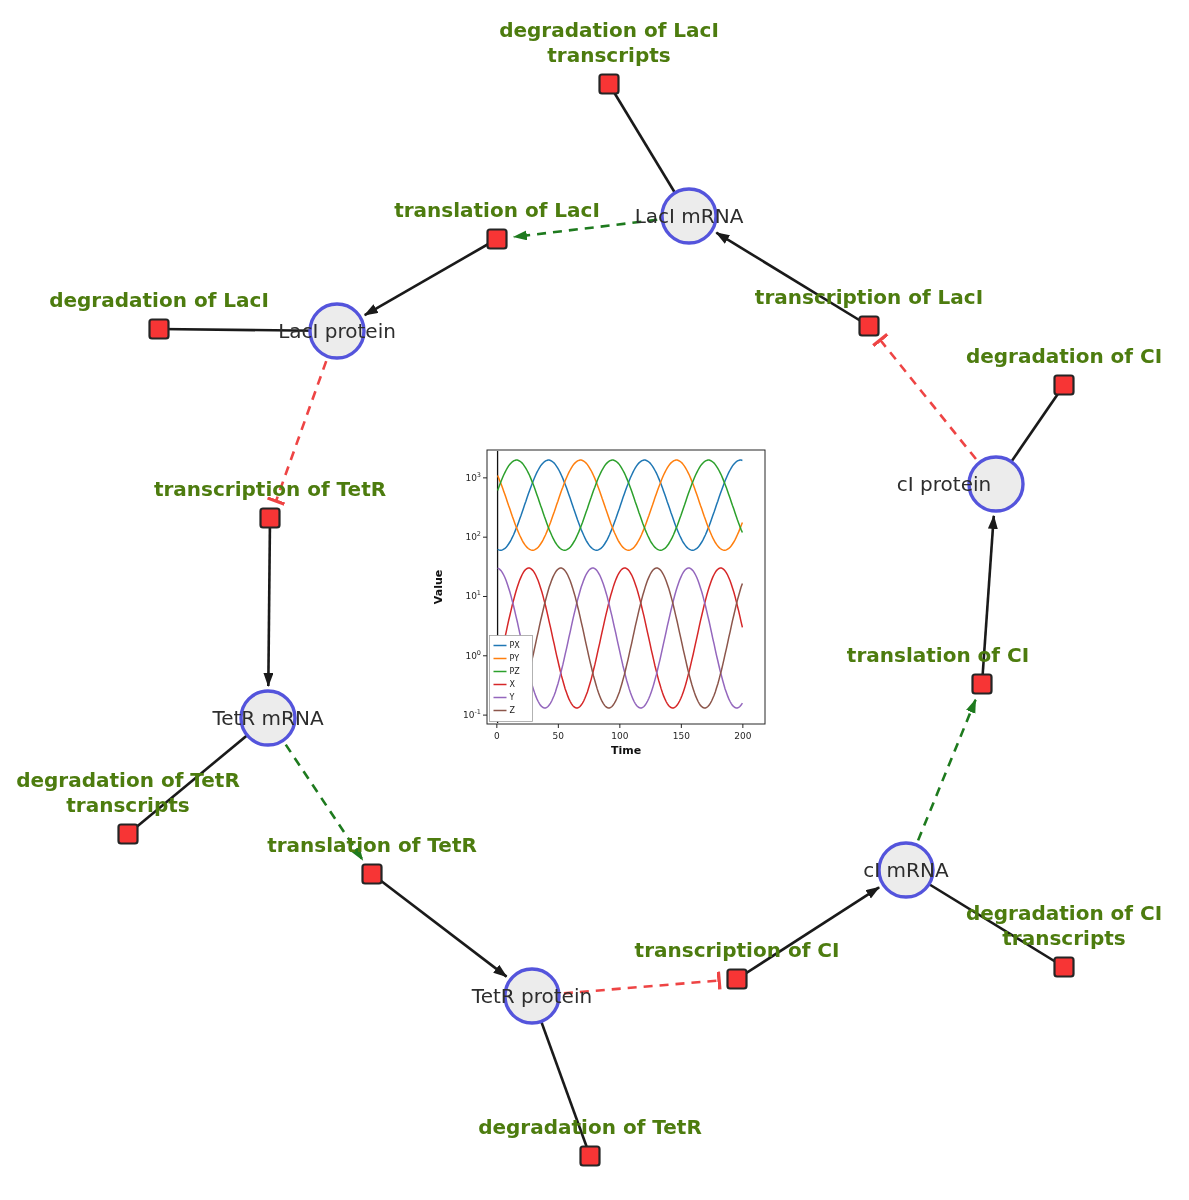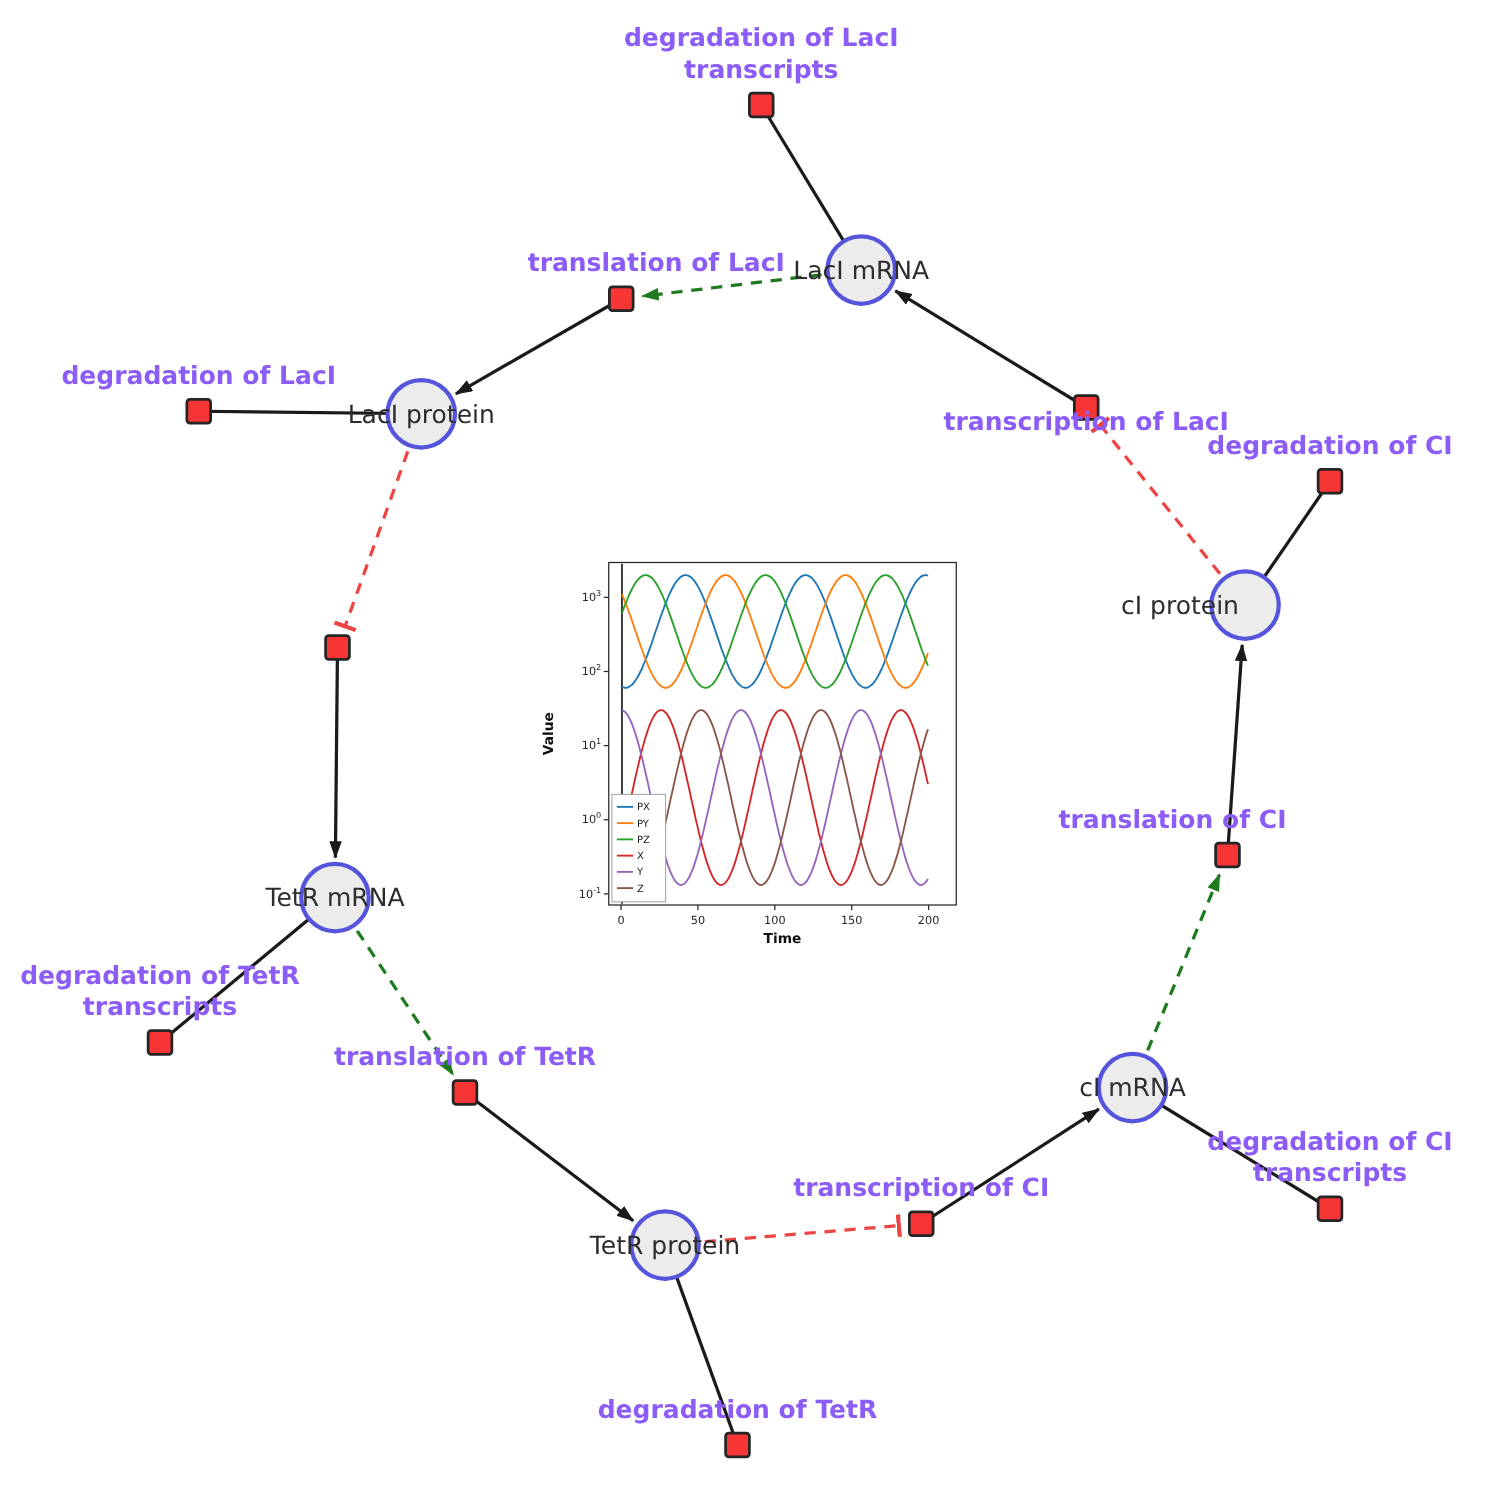--- a/index.html
+++ b/index.html
@@ -10,7 +10,7 @@
   .sp-label{position:absolute;transform:translate(-50%,-50%);font:20px "DejaVu Sans",sans-serif;
             color:#2d2d2d;white-space:nowrap;}
   .rx-label{position:absolute;transform:translate(-50%,-100%);font:bold 20px "DejaVu Sans",sans-serif;
-            color:#8b5cf6;white-space:nowrap;text-align:center;line-height:1.25;}
+            color:#4d7c0f;white-space:nowrap;text-align:center;line-height:1.25;}
   .tick{font:9px "DejaVu Sans",sans-serif;fill:#262626;}
   .axis-label{font:bold 11px "DejaVu Sans",sans-serif;fill:#111111;}
   .legend-text{font:8px "DejaVu Sans",sans-serif;fill:#1a1a1a;}

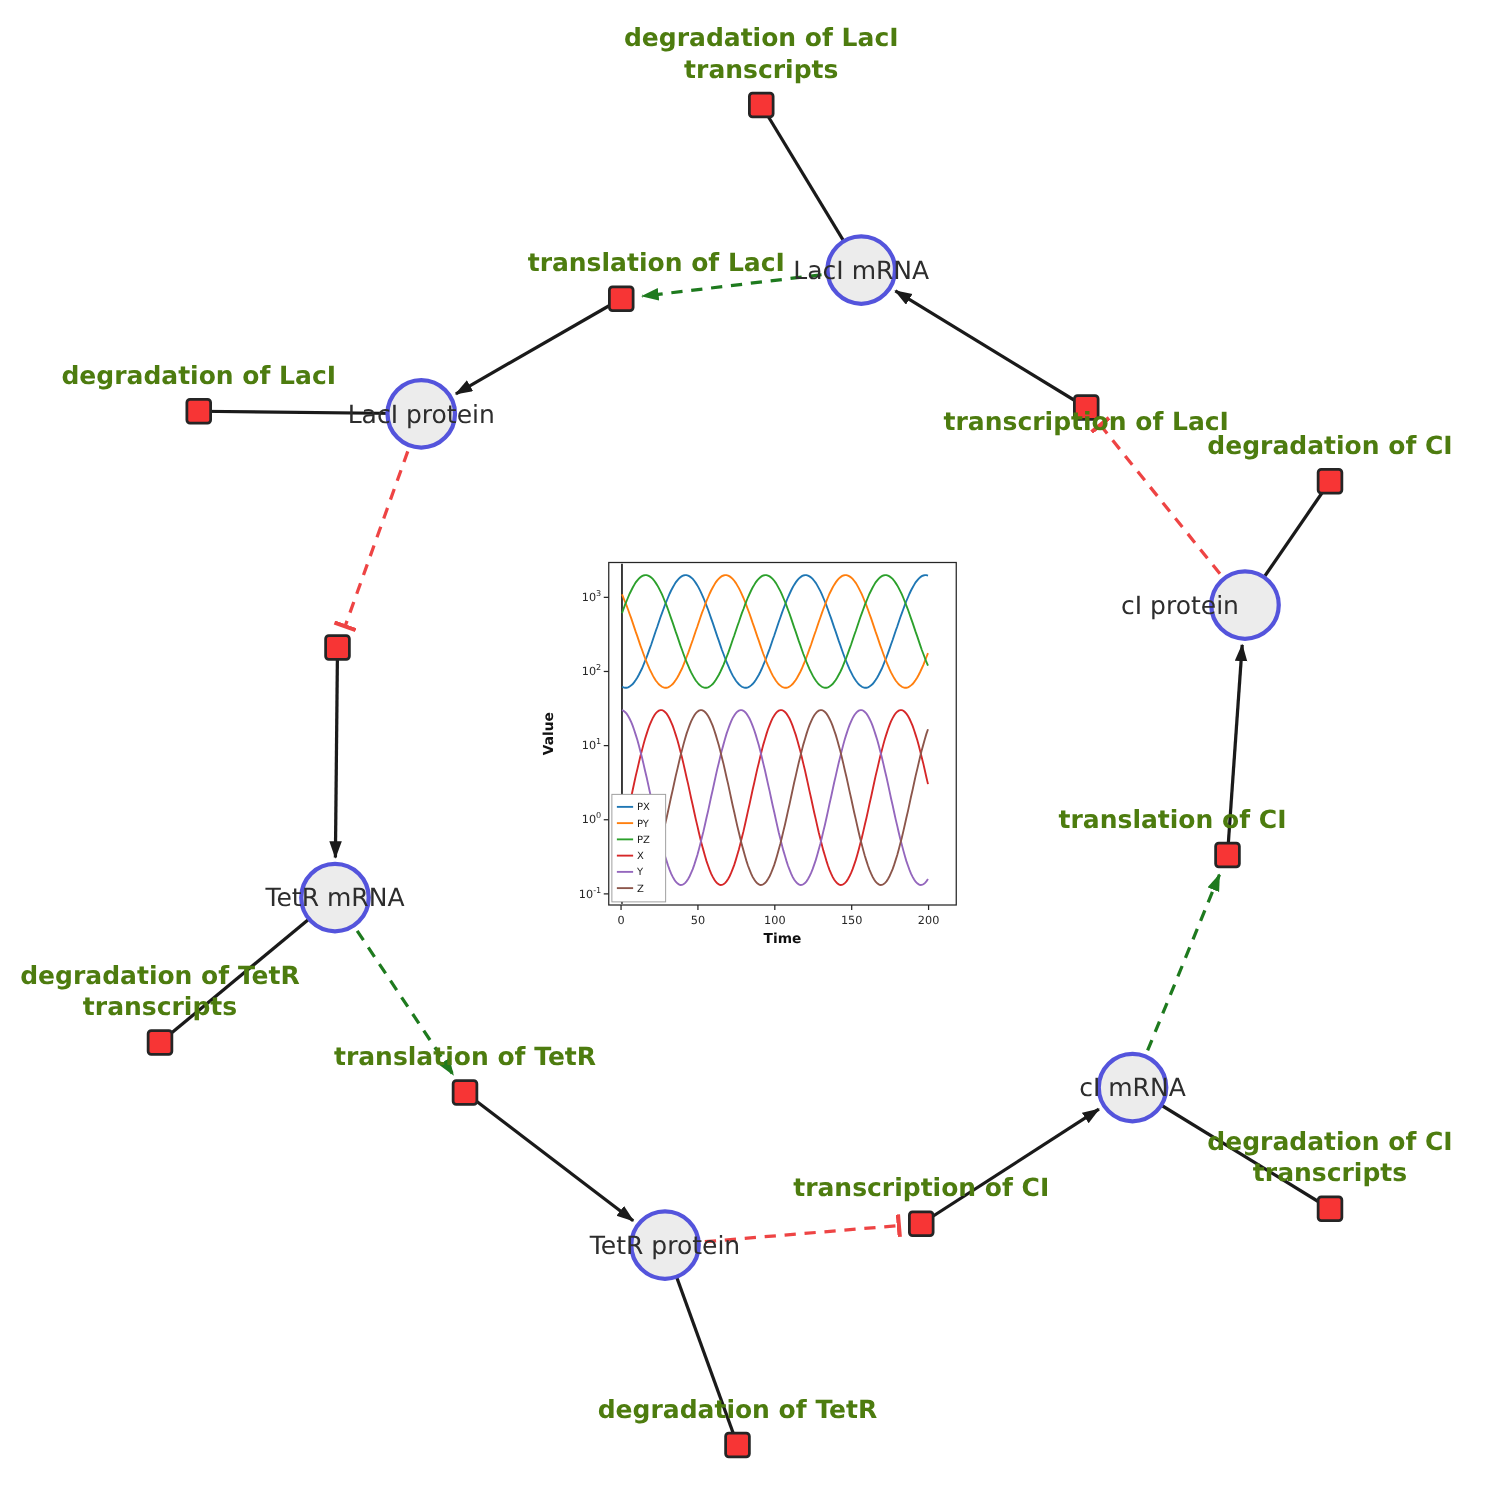--- a/index.html
+++ b/index.html
@@ -131,7 +131,7 @@
         <div>degradation of LacI</div>
         <div>transcripts</div>
       </div>
-      <div class="rx-label" style="left: 525px; top: 223px;">
+      <div class="rx-label" style="left: 497px; top: 223px;">
         <div>translation of LacI</div>
       </div>
       <div class="rx-label" style="left: 159px; top: 313px;">

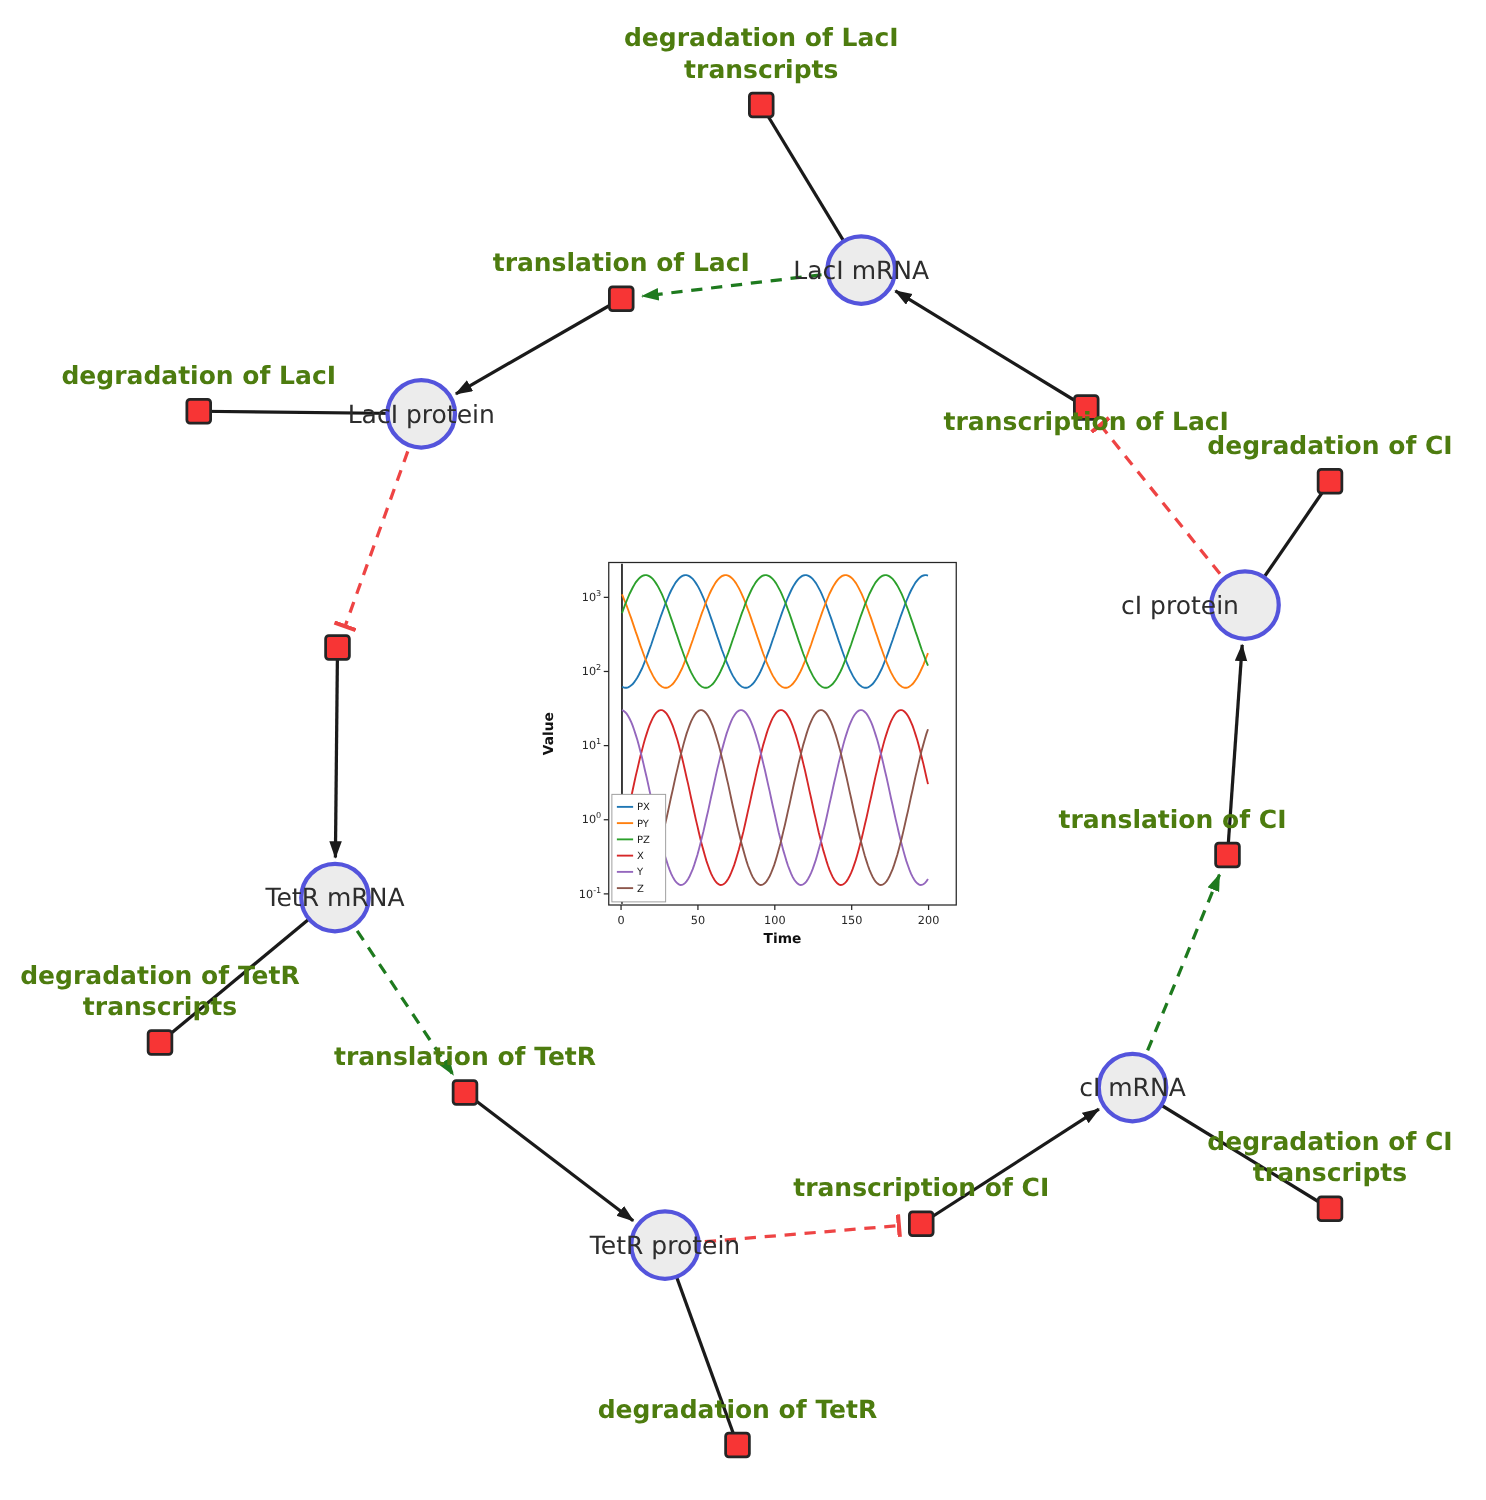--- a/index.html
+++ b/index.html
@@ -137,7 +137,7 @@
       <div class="rx-label" style="left: 159px; top: 313px;">
         <div>degradation of LacI</div>
       </div>
-      <div class="rx-label" style="left: 869px; top: 310px; margin-top: 40px;">
+      <div class="rx-label" style="left: 869px; top: 310px;">
         <div>transcription of LacI</div>
       </div>
       <div class="rx-label" style="left: 1064px; top: 369px;">

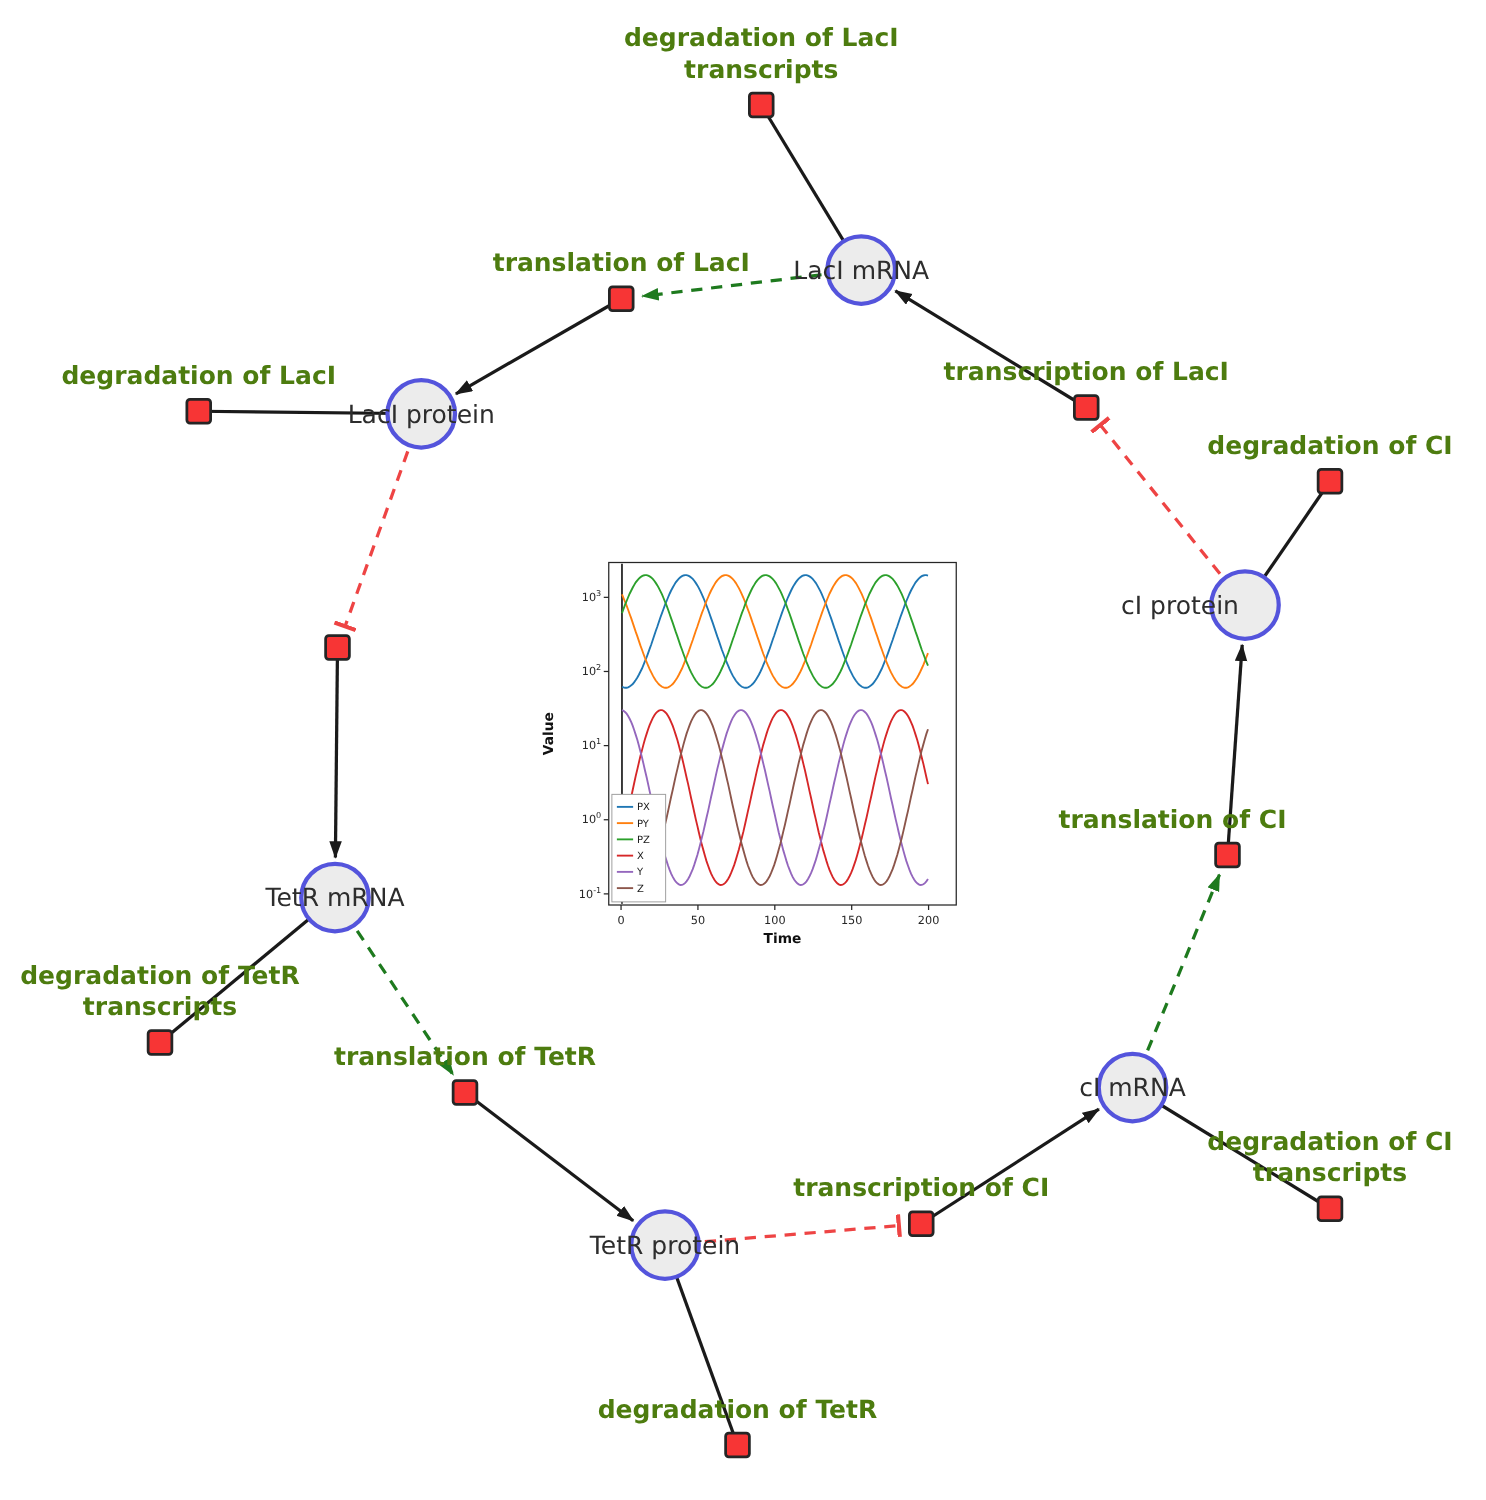--- a/index.html
+++ b/index.html
@@ -143,6 +143,9 @@
       <div class="rx-label" style="left: 1064px; top: 369px;">
         <div>degradation of CI</div>
       </div>
+      <div class="rx-label" style="left: 270px; top: 502px;">
+        <div>transcription of TetR</div>
+      </div>
       <div class="rx-label" style="left: 128px; top: 818px;">
         <div>degradation of TetR</div>
         <div>transcripts</div>

